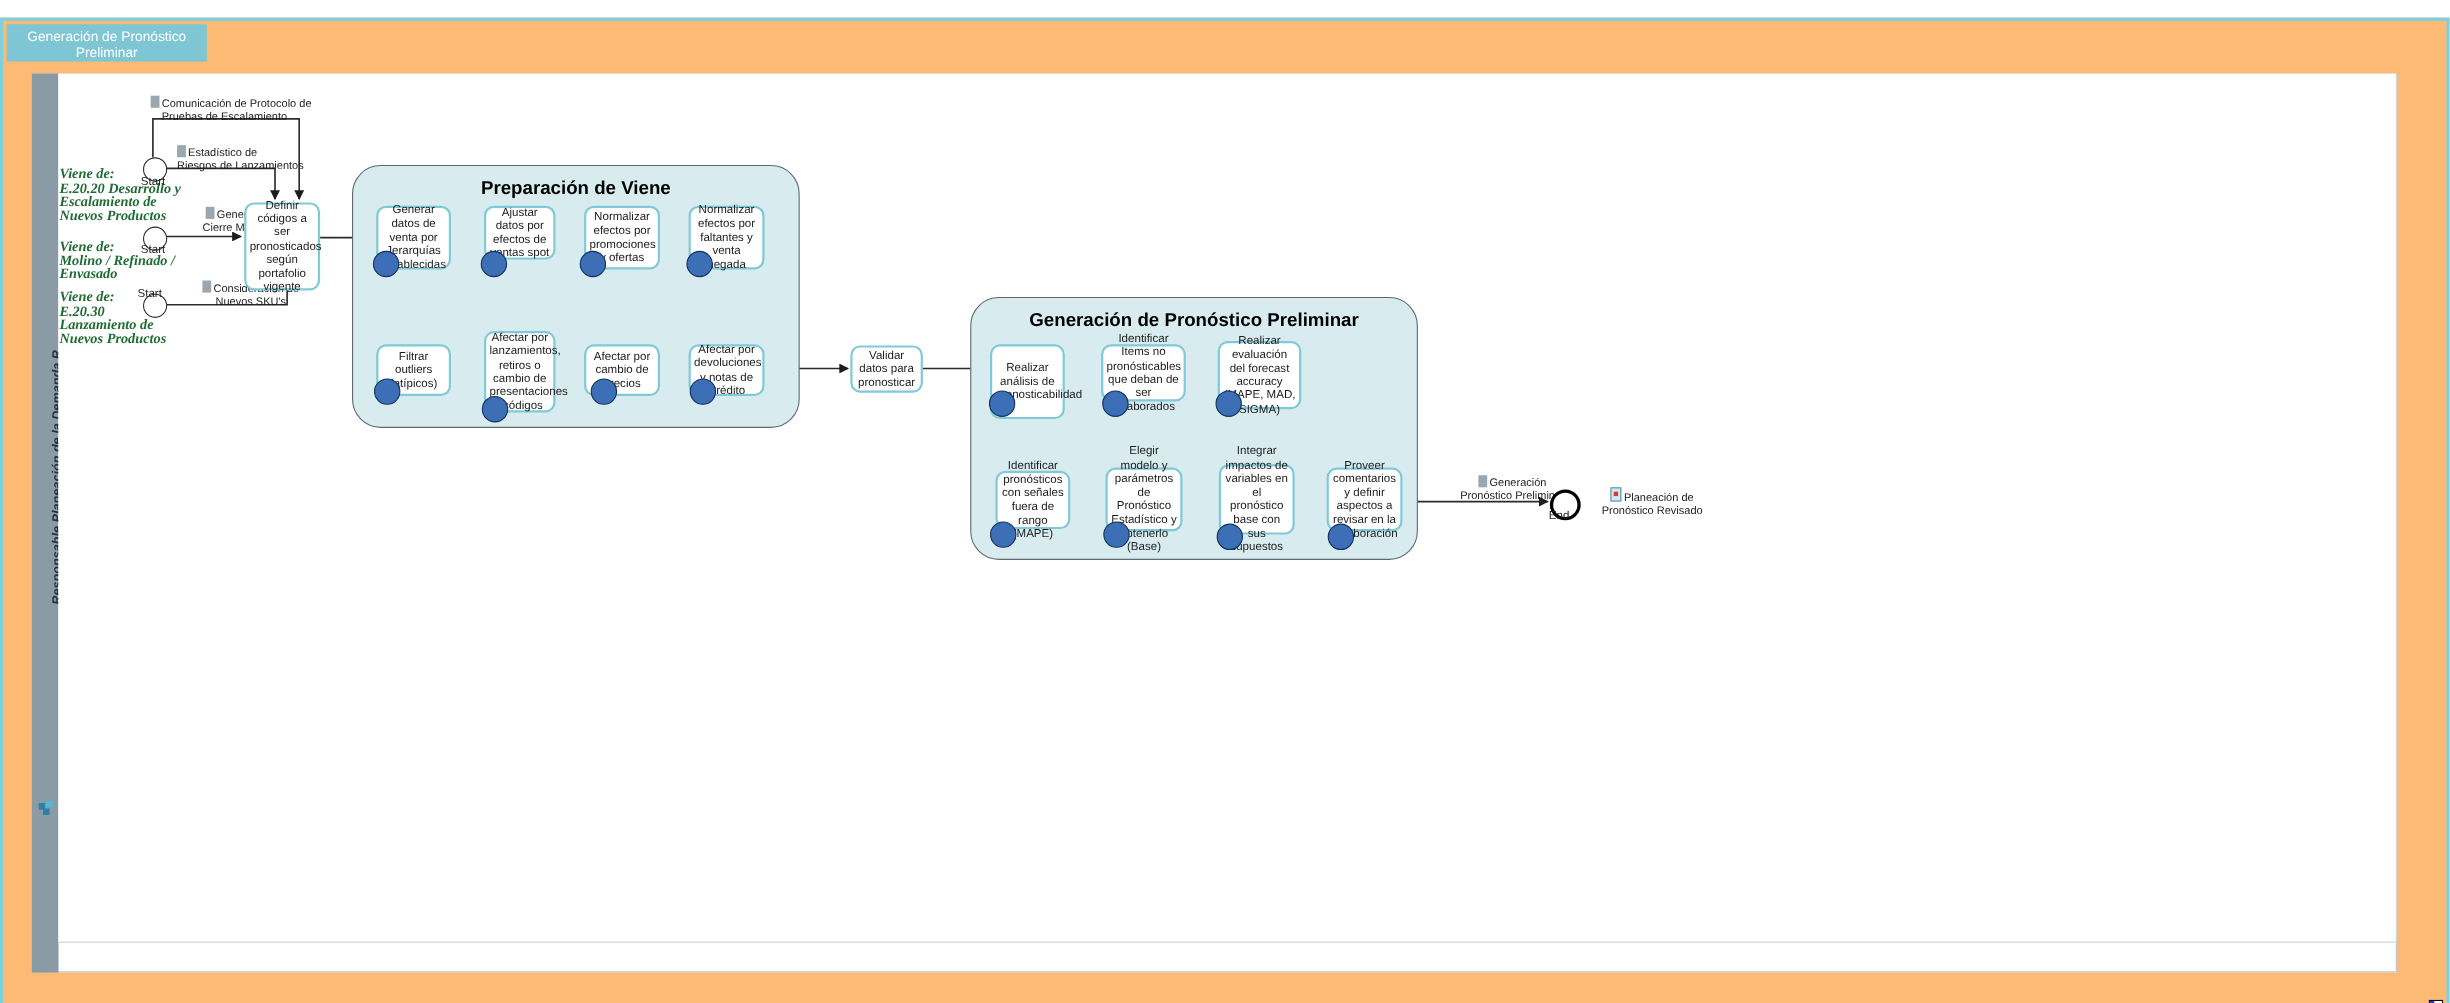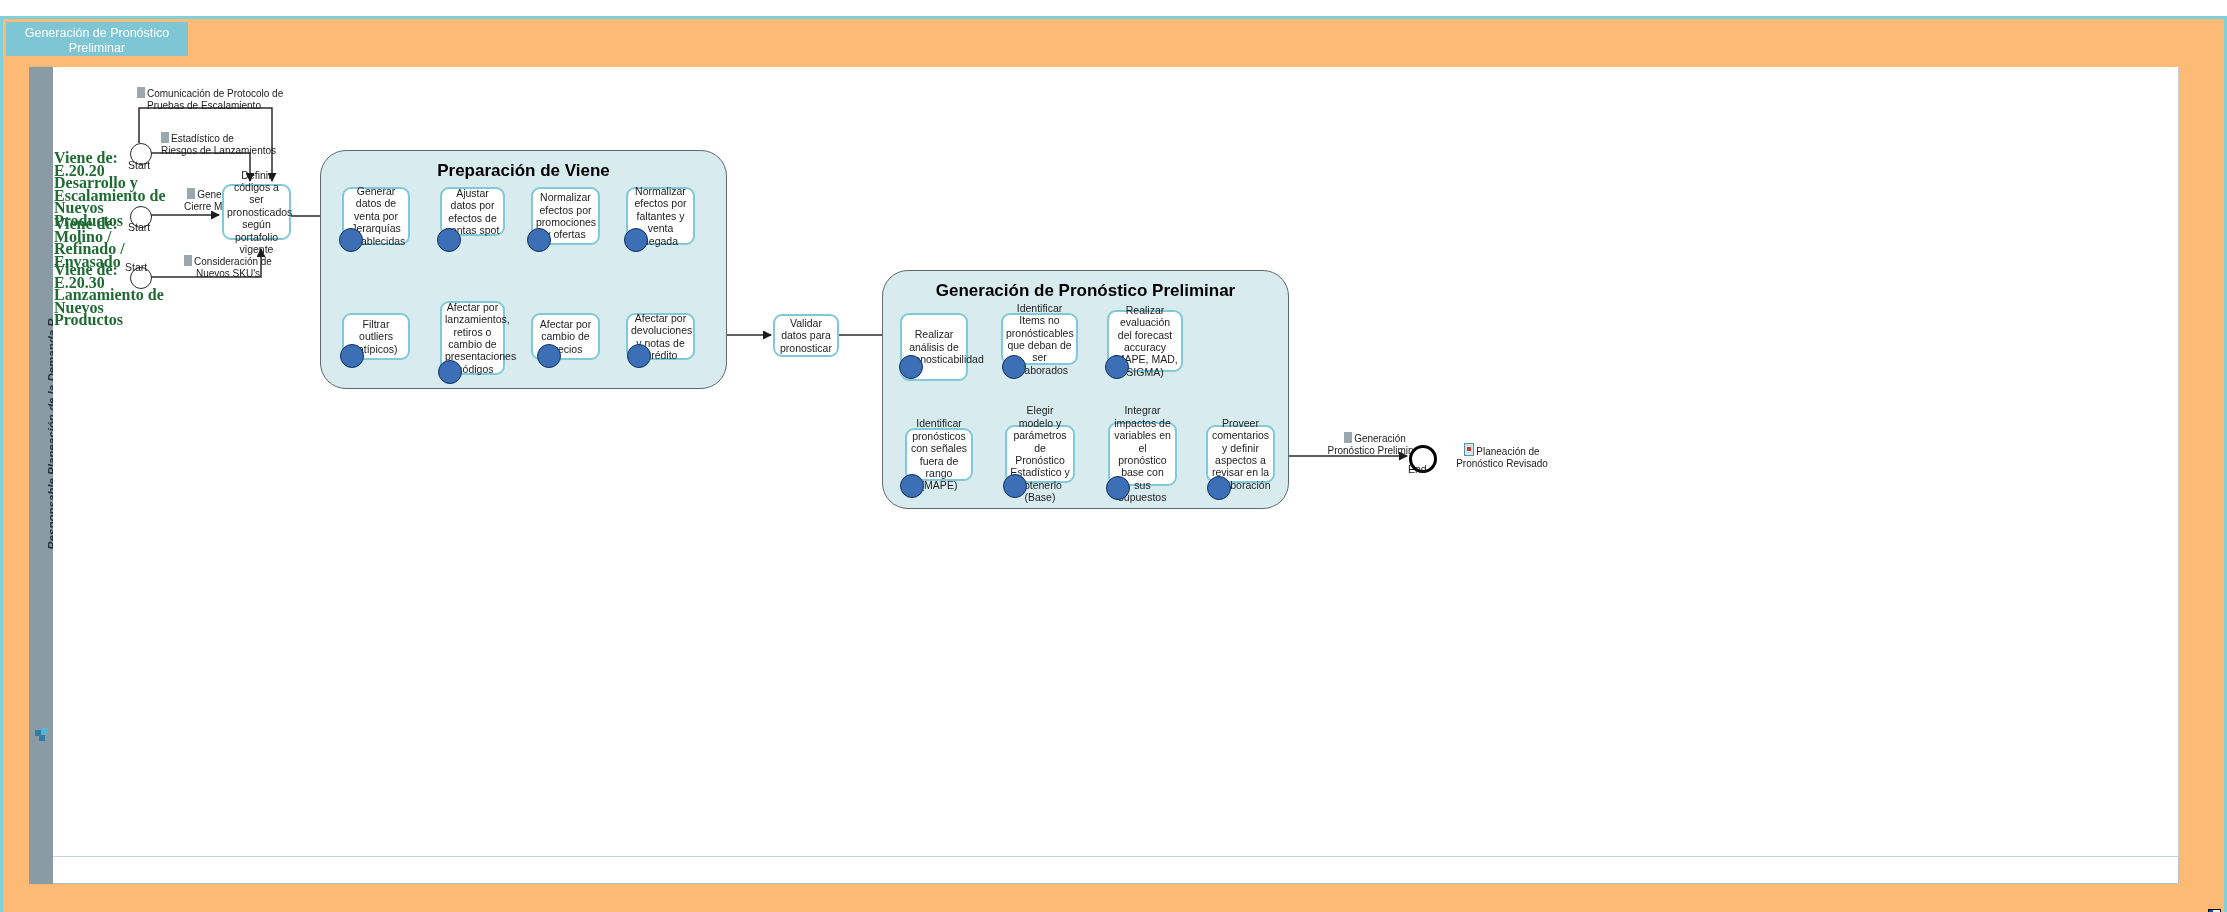--- a/index.html
+++ b/index.html
@@ -57,8 +57,8 @@
   .event-label{position:absolute;font-size:10.5px;color:#1c1c1c;white-space:nowrap;}
 
   
-  .viene{position:absolute;color:#1f6b33;font-size:16px;line-height:12.6px;
-         font-weight:bold;font-family:"Liberation Serif", serif;}
+  .viene{position:absolute;color:#1f6b33;font-size:13px;line-height:12.6px;
+         font-weight:bold;font-family:"Liberation Serif", serif;font-style:italic;}
 
   
   .dataobj{position:absolute;font-size:10px;line-height:12.4px;color:#1c1c1c;}

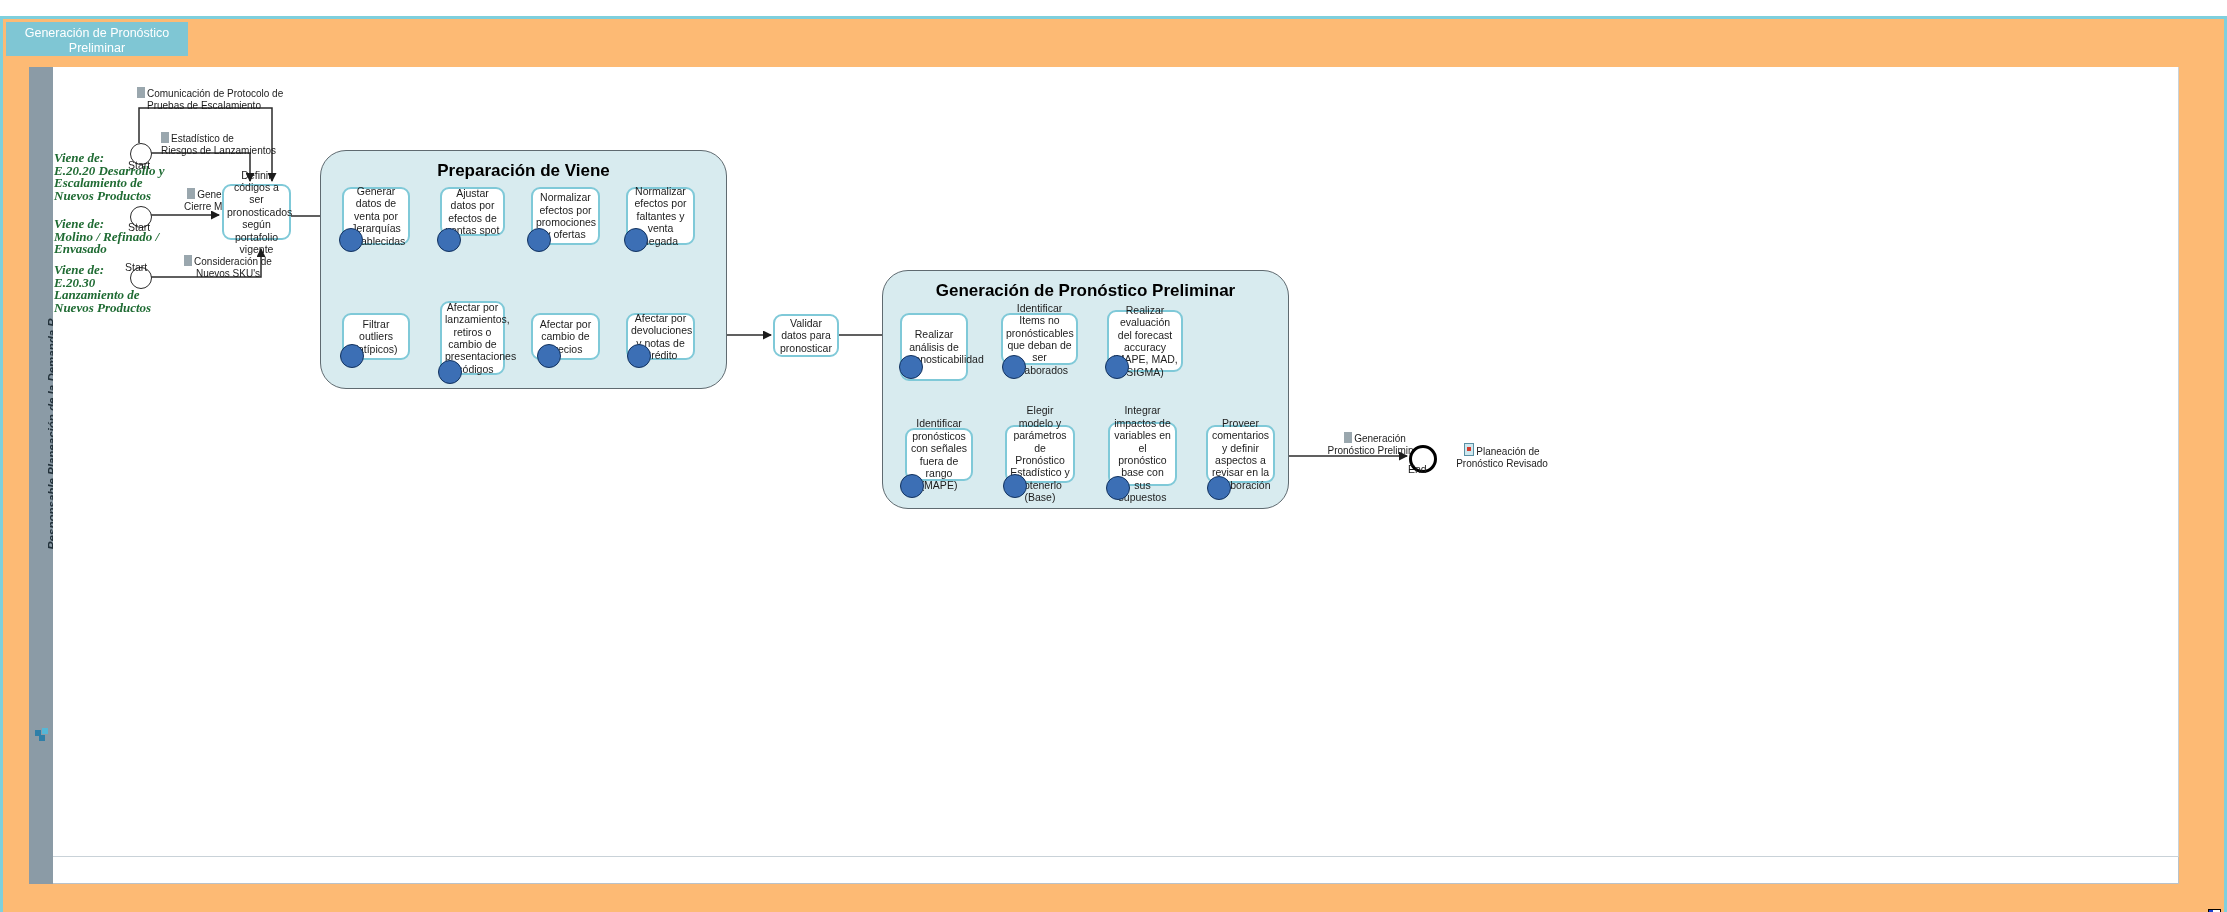--- a/index.html
+++ b/index.html
@@ -207,7 +207,7 @@
     <div>Pronóstico Revisado</div>
   </div>
 
-  <div class="task" style="left:219px;top:165px;width:69px;height:56px;">
+  <div class="task" style="left:219px;top:165px;width:69px;height:80px;">
     <span>Definir códigos a ser pronosticados según portafolio vigente</span>
   </div>
 

